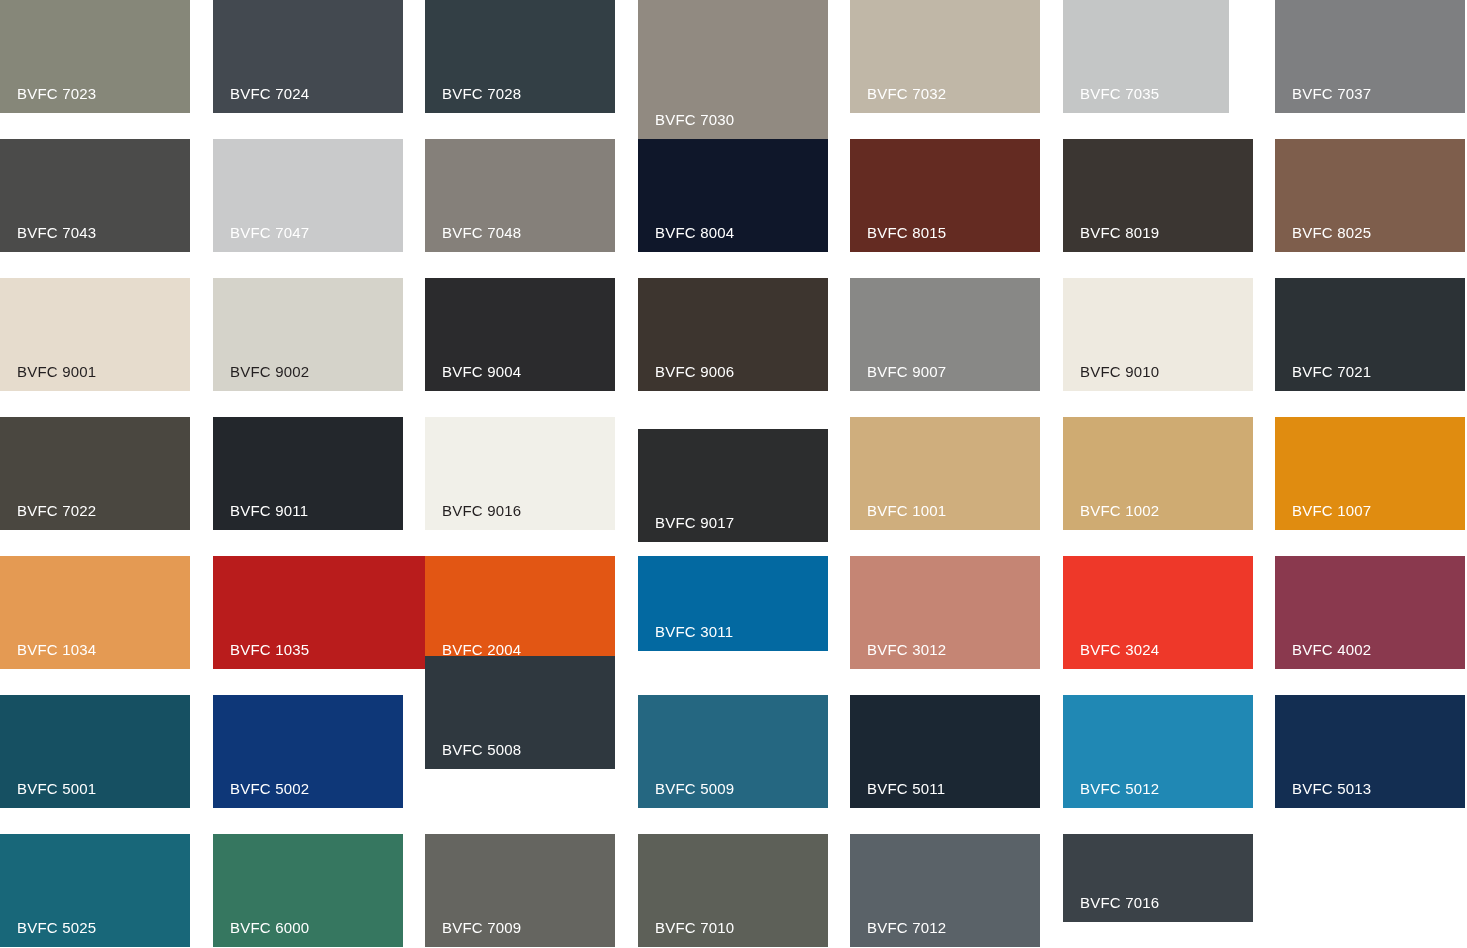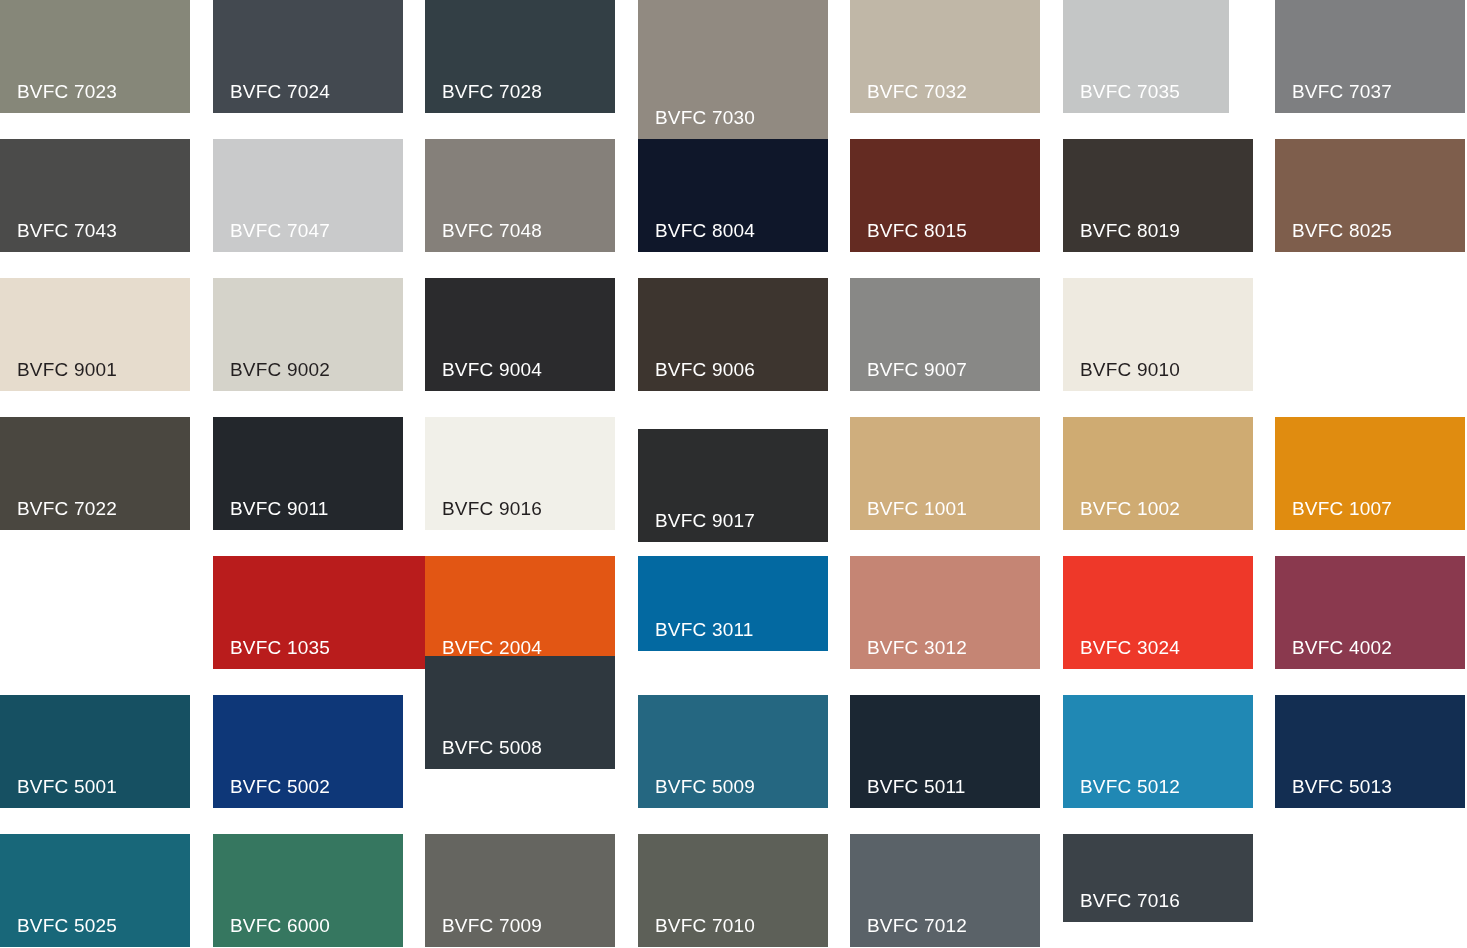--- a/index.html
+++ b/index.html
@@ -34,7 +34,7 @@
     position: absolute;
     left: 17px;
     bottom: 12px;
-    font-size: 19px;
+    font-size: 15px;
     font-weight: 400;
     letter-spacing: 0.2px;
     line-height: 1;

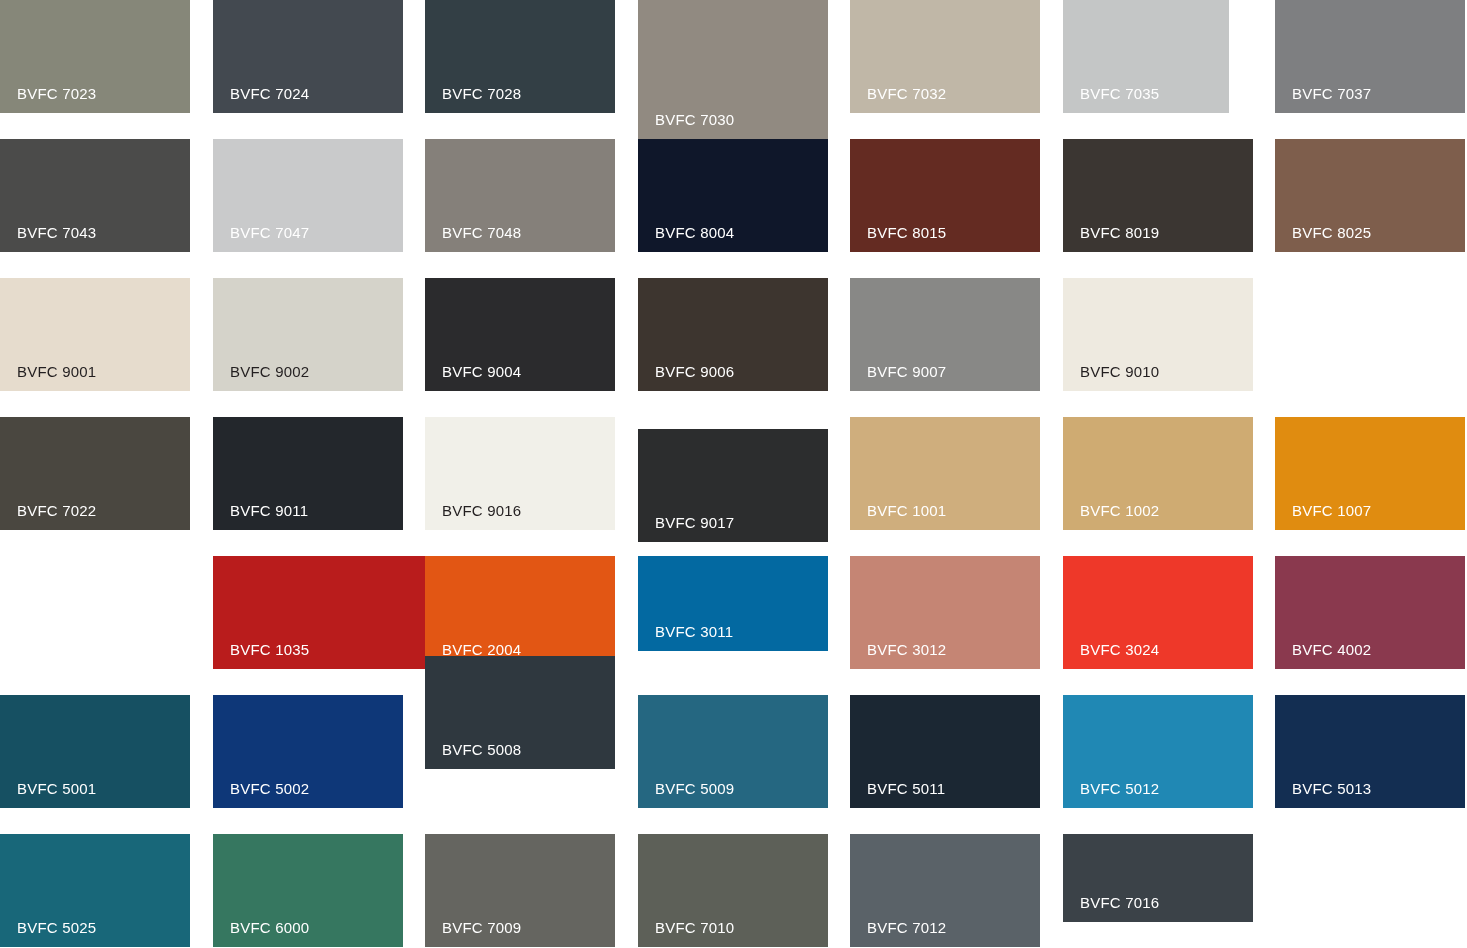--- a/index.html
+++ b/index.html
@@ -109,6 +109,9 @@
     <div class="swatch" style="left: 1063px; top: 278px; width: 190px; height: 113px; background-color: rgb(238, 234, 224);">
       <span class="swatch-label label-dark">BVFC 9010</span>
     </div>
+    <div class="swatch" style="left: 1275px; top: 278px; width: 190px; height: 113px; background-color: rgb(44, 50, 54);">
+      <span class="swatch-label label-light">BVFC 7021</span>
+    </div>
     <div class="swatch" style="left: 0px; top: 417px; width: 190px; height: 113px; background-color: rgb(74, 71, 64);">
       <span class="swatch-label label-light">BVFC 7022</span>
     </div>

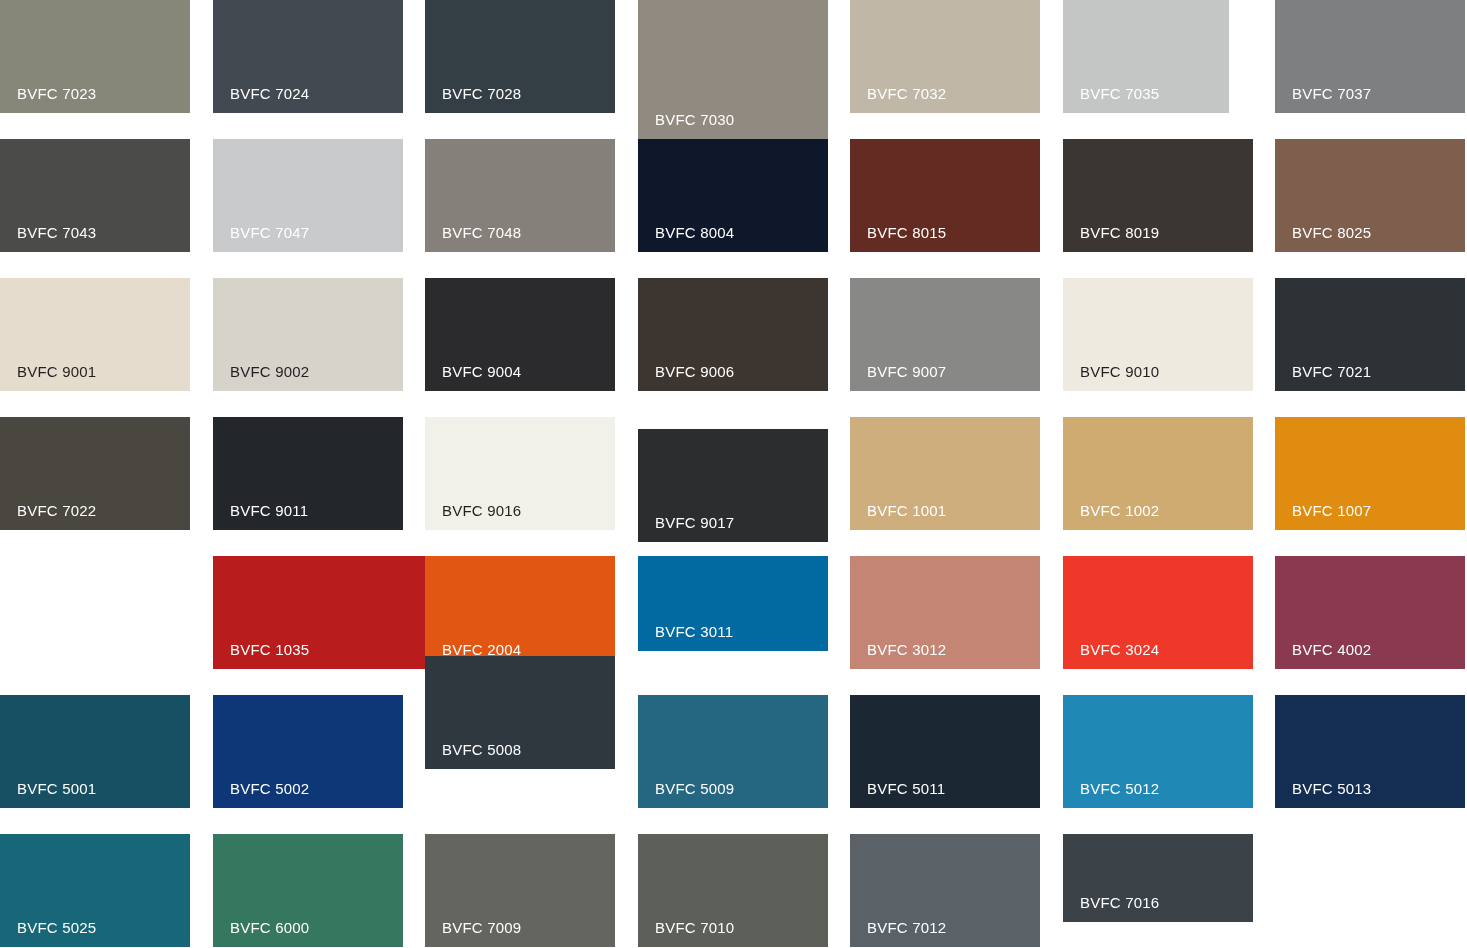--- a/index.html
+++ b/index.html
@@ -133,6 +133,9 @@
     <div class="swatch" style="left: 1275px; top: 417px; width: 190px; height: 113px; background-color: rgb(224, 140, 16);">
       <span class="swatch-label label-light">BVFC 1007</span>
     </div>
+    <div class="swatch" style="left: 0px; top: 556px; width: 190px; height: 113px; background-color: rgb(228, 154, 83);">
+      <span class="swatch-label label-light">BVFC 1034</span>
+    </div>
     <div class="swatch" style="left: 213px; top: 556px; width: 216px; height: 113px; background-color: #b91c1c;">
       <span class="swatch-label label-light">BVFC 1035</span>
     </div>

